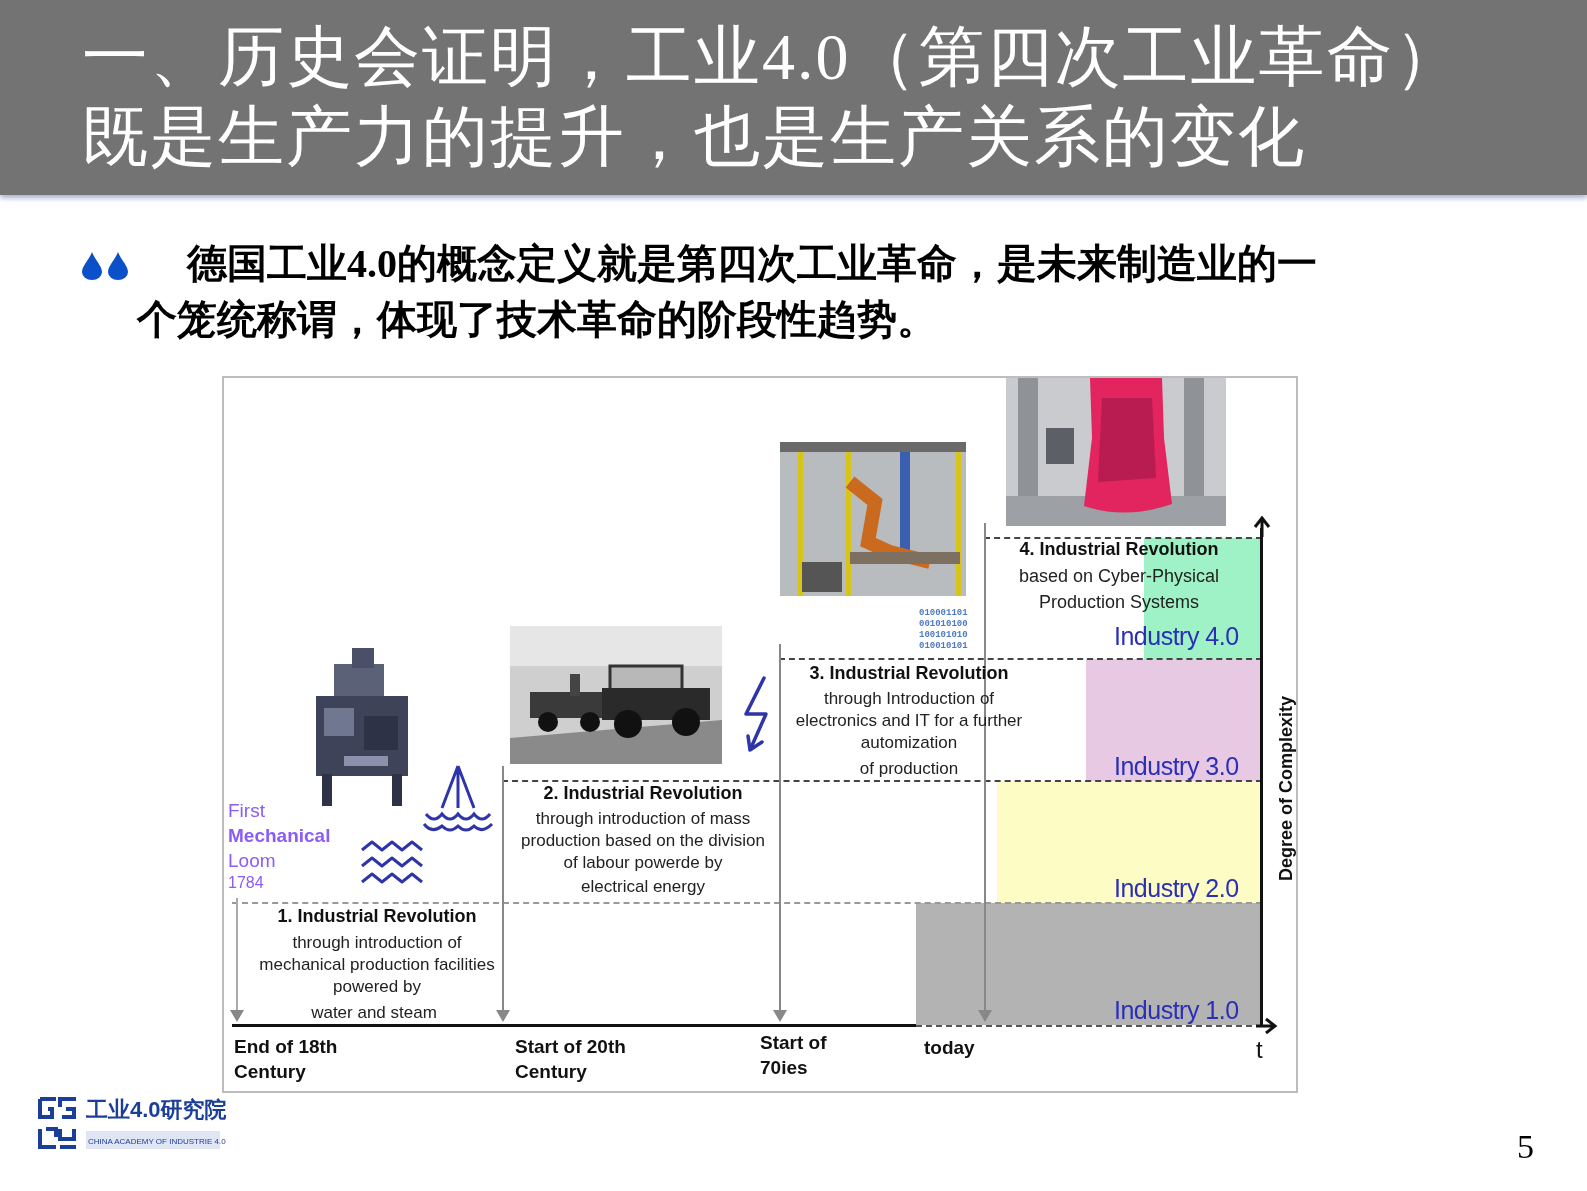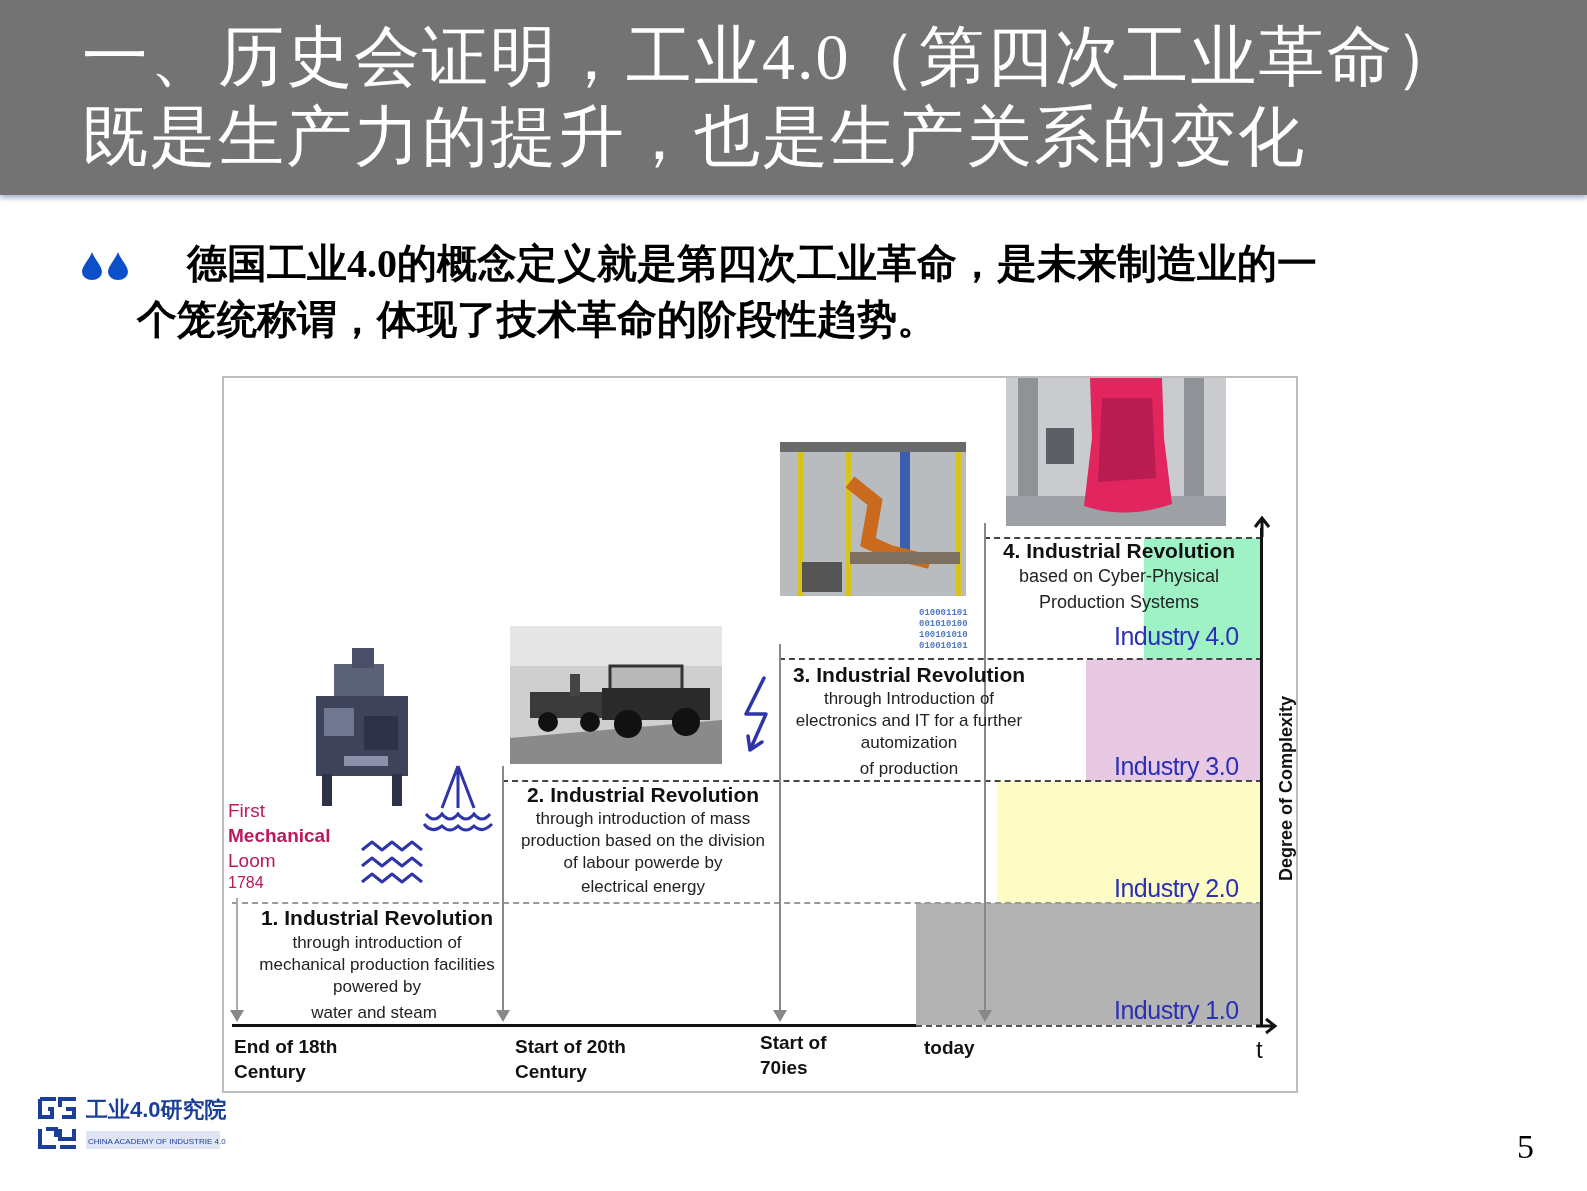--- a/index.html
+++ b/index.html
@@ -21,7 +21,7 @@
   .vline { position:absolute; width:2px; background:#888; }
   .arrowhead { position:absolute; width:0; height:0; border-left:7px solid transparent; border-right:7px solid transparent; border-top:12px solid #888; }
   .ind-label { position:absolute; color:#2b2fb8; font-size:25px; white-space:nowrap; letter-spacing:-0.5px; }
-  .rev-title { position:absolute; font-weight:bold; font-size:21px; color:#111; white-space:nowrap; text-align:center; }
+  .rev-title { position:absolute; font-weight:bold; font-size:18px; color:#111; white-space:nowrap; text-align:center; }
   .rev-desc { position:absolute; font-size:17px; color:#222; text-align:center; line-height:22px; }
   .xlabel { position:absolute; font-weight:bold; font-size:19px; color:#111; text-align:left; line-height:25px; white-space:nowrap; }
   .photo { position:absolute; }

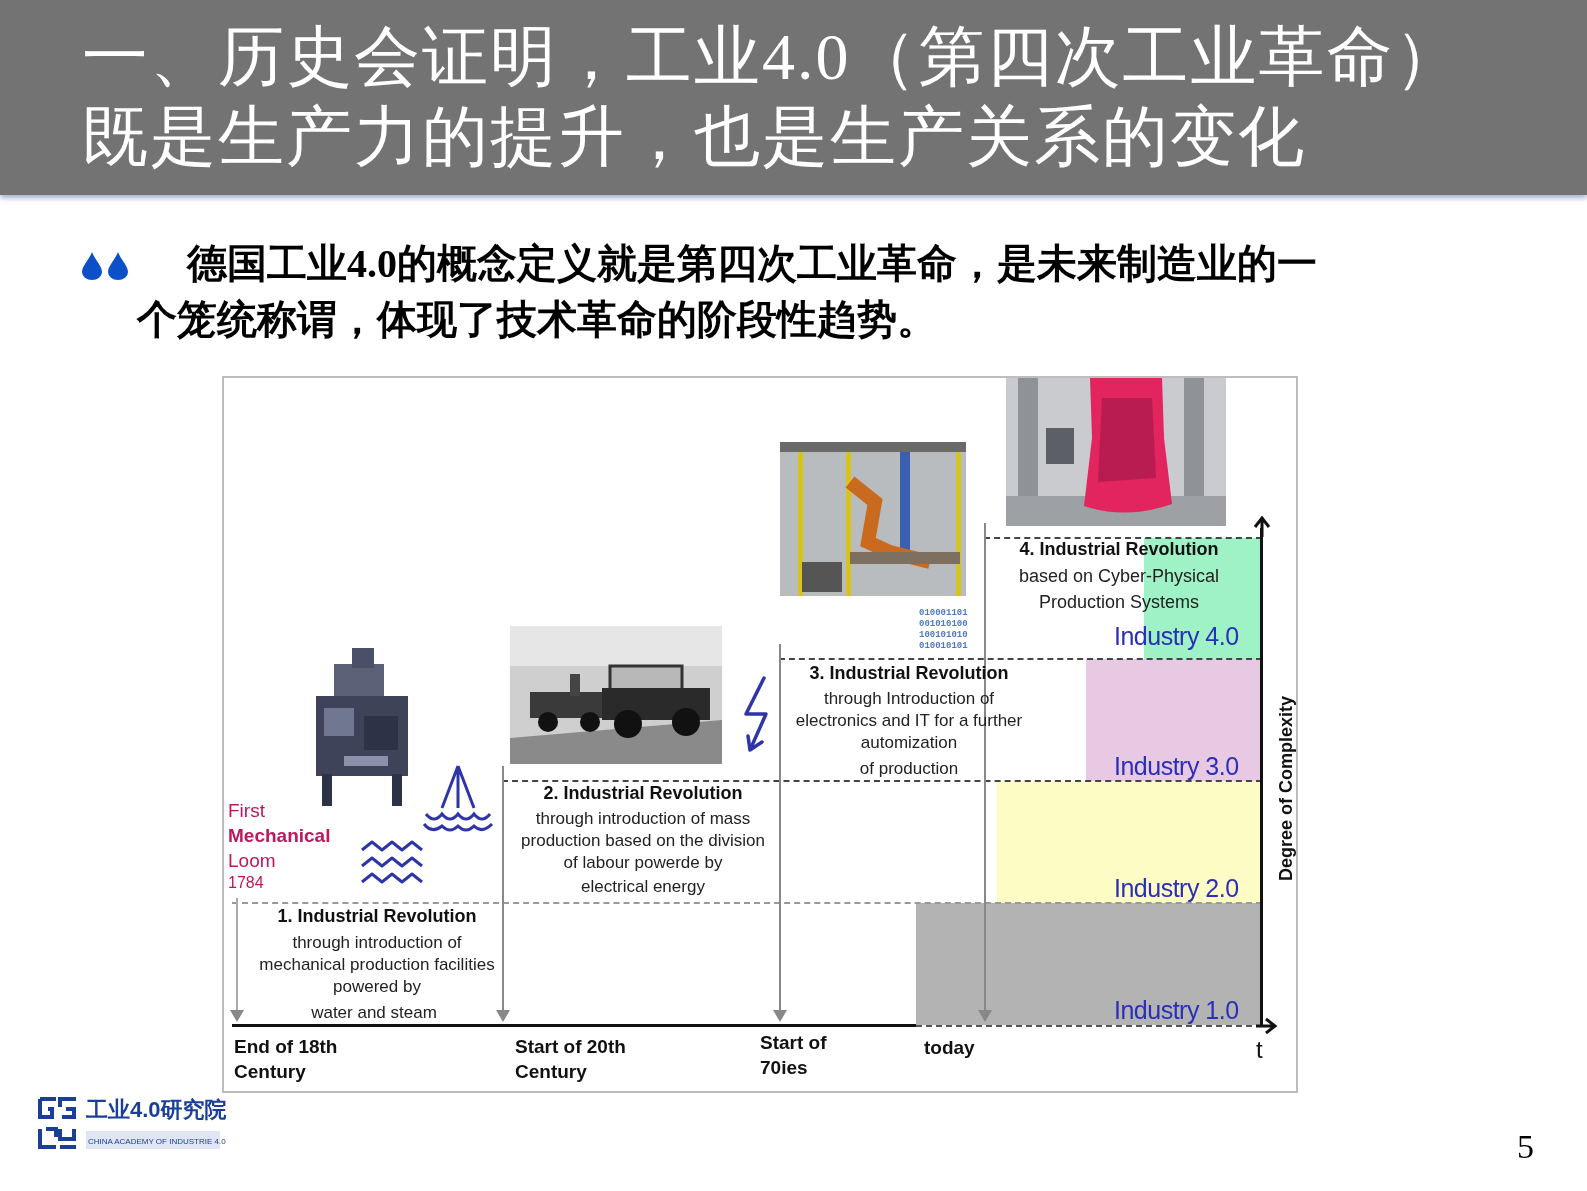--- a/index.html
+++ b/index.html
@@ -105,7 +105,7 @@
   <div class="rev-desc" style="left:760px; top:187px; width:270px; font-size:18px;">based on Cyber-Physical</div>
   <div class="rev-desc" style="left:760px; top:213px; width:270px; font-size:18px;">Production Systems</div>
 
-  <div class="abs" style="left:4px; top:420px; font-size:19px; line-height:25px; color:#be185d;">
+  <div class="abs" style="left:4px; top:420px; font-size:19px; line-height:25px; color:#8b5cf6;">
     <div>First</div>
     <div style="font-weight:bold;">Mechanical</div>
     <div>Loom</div>

